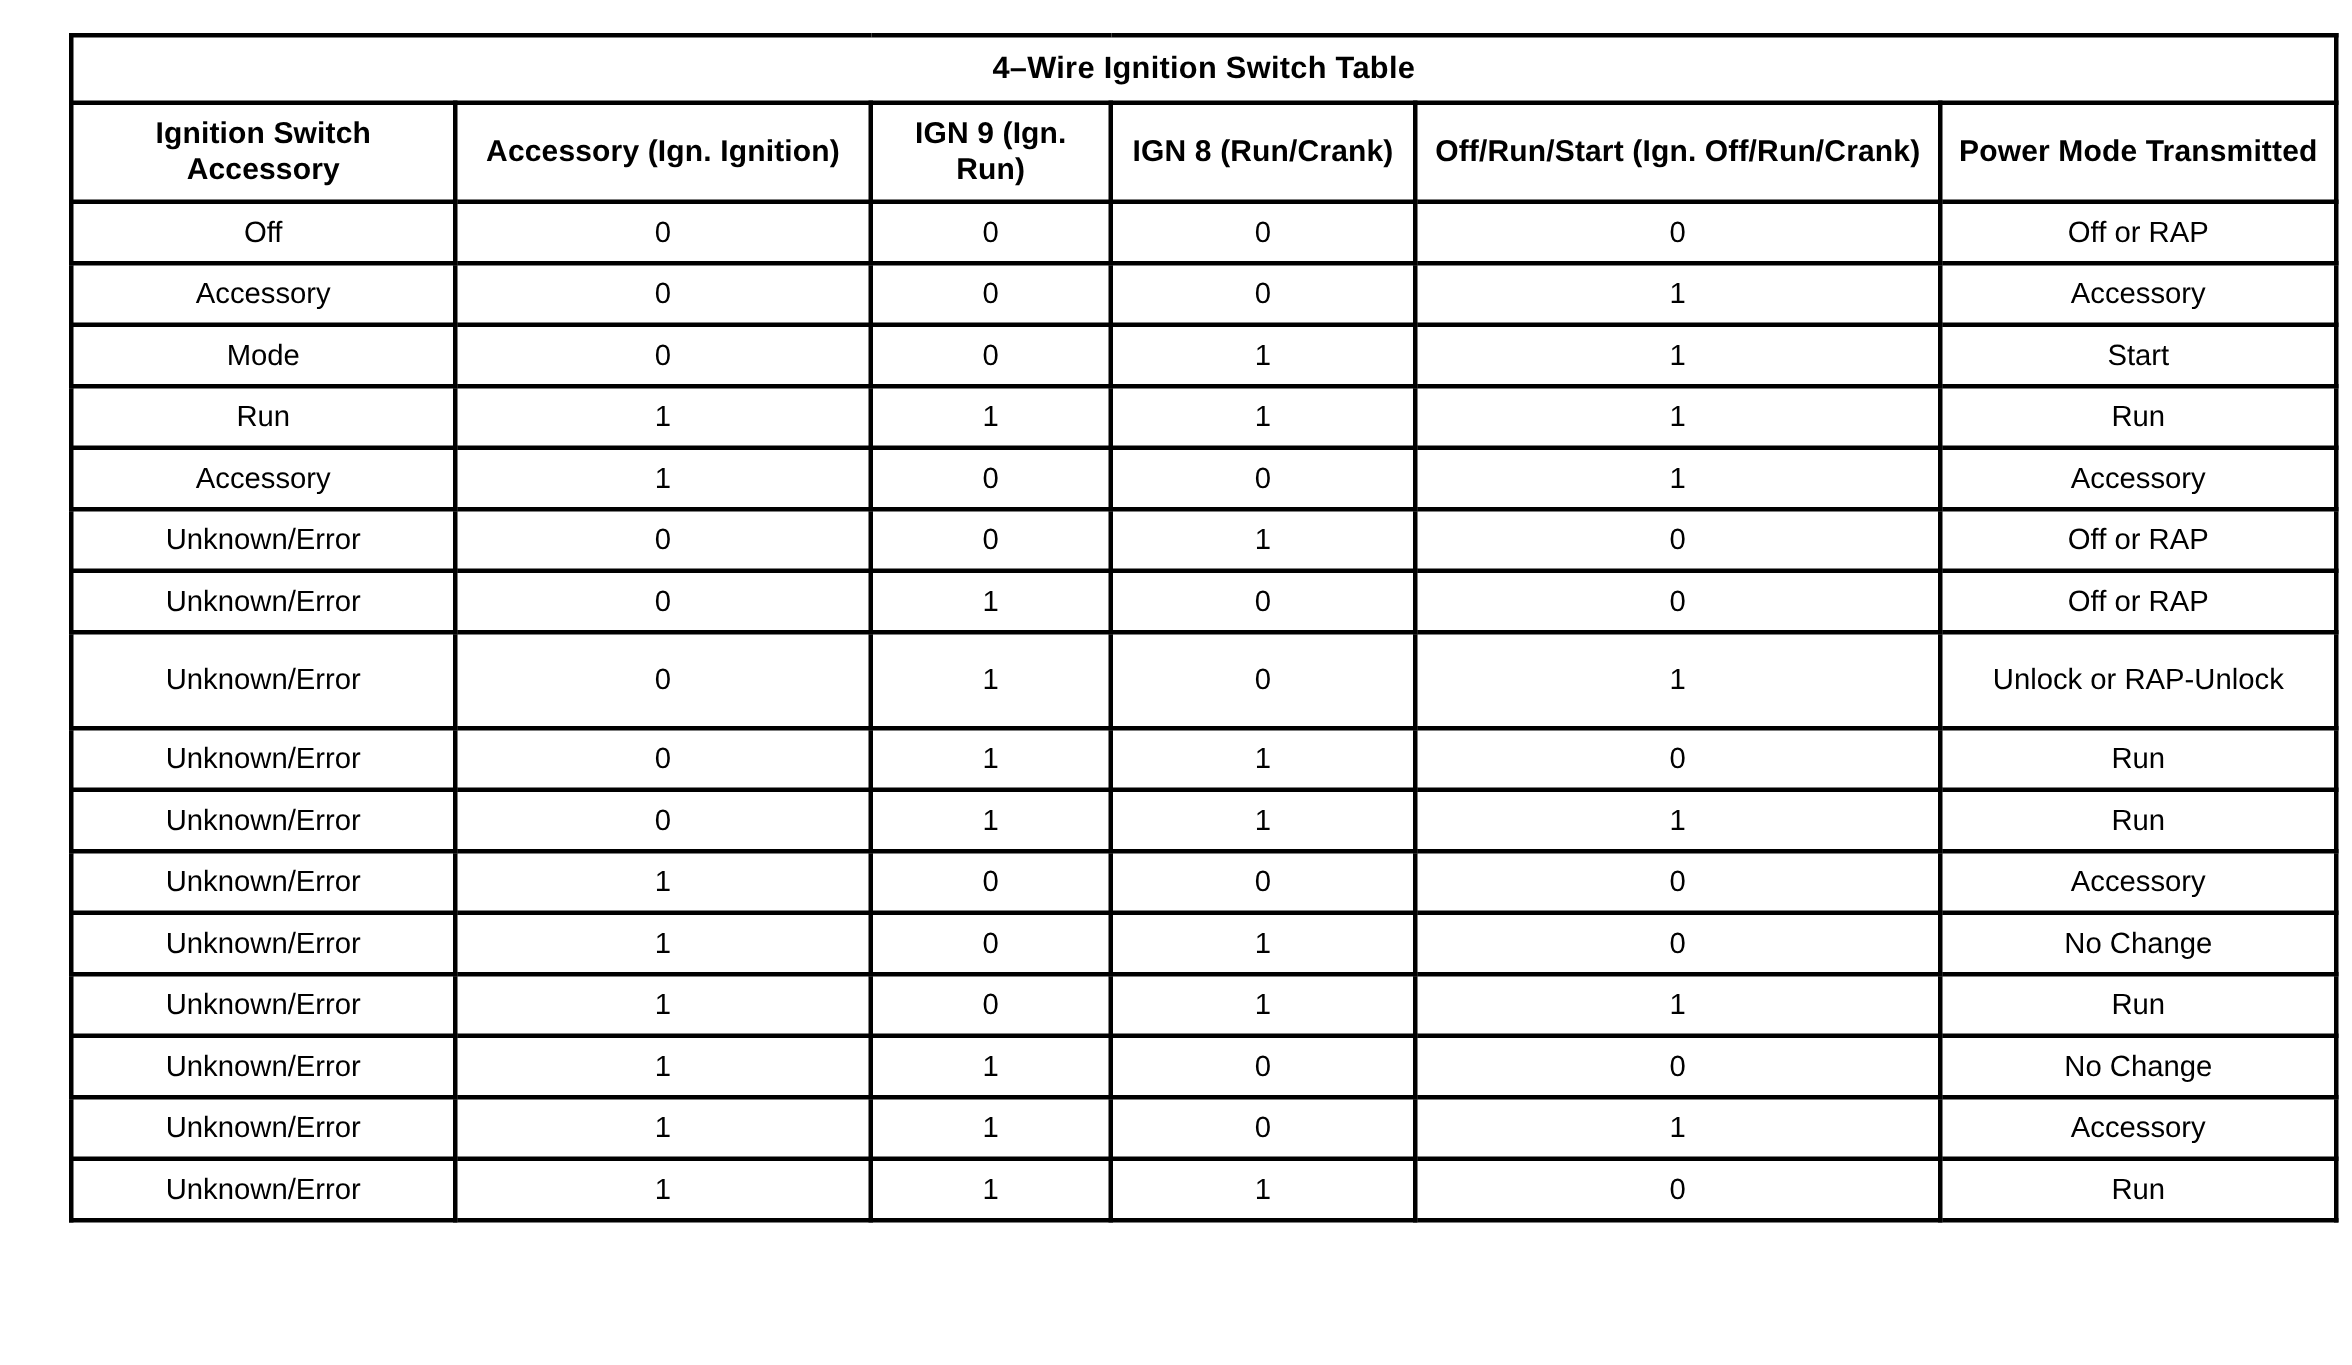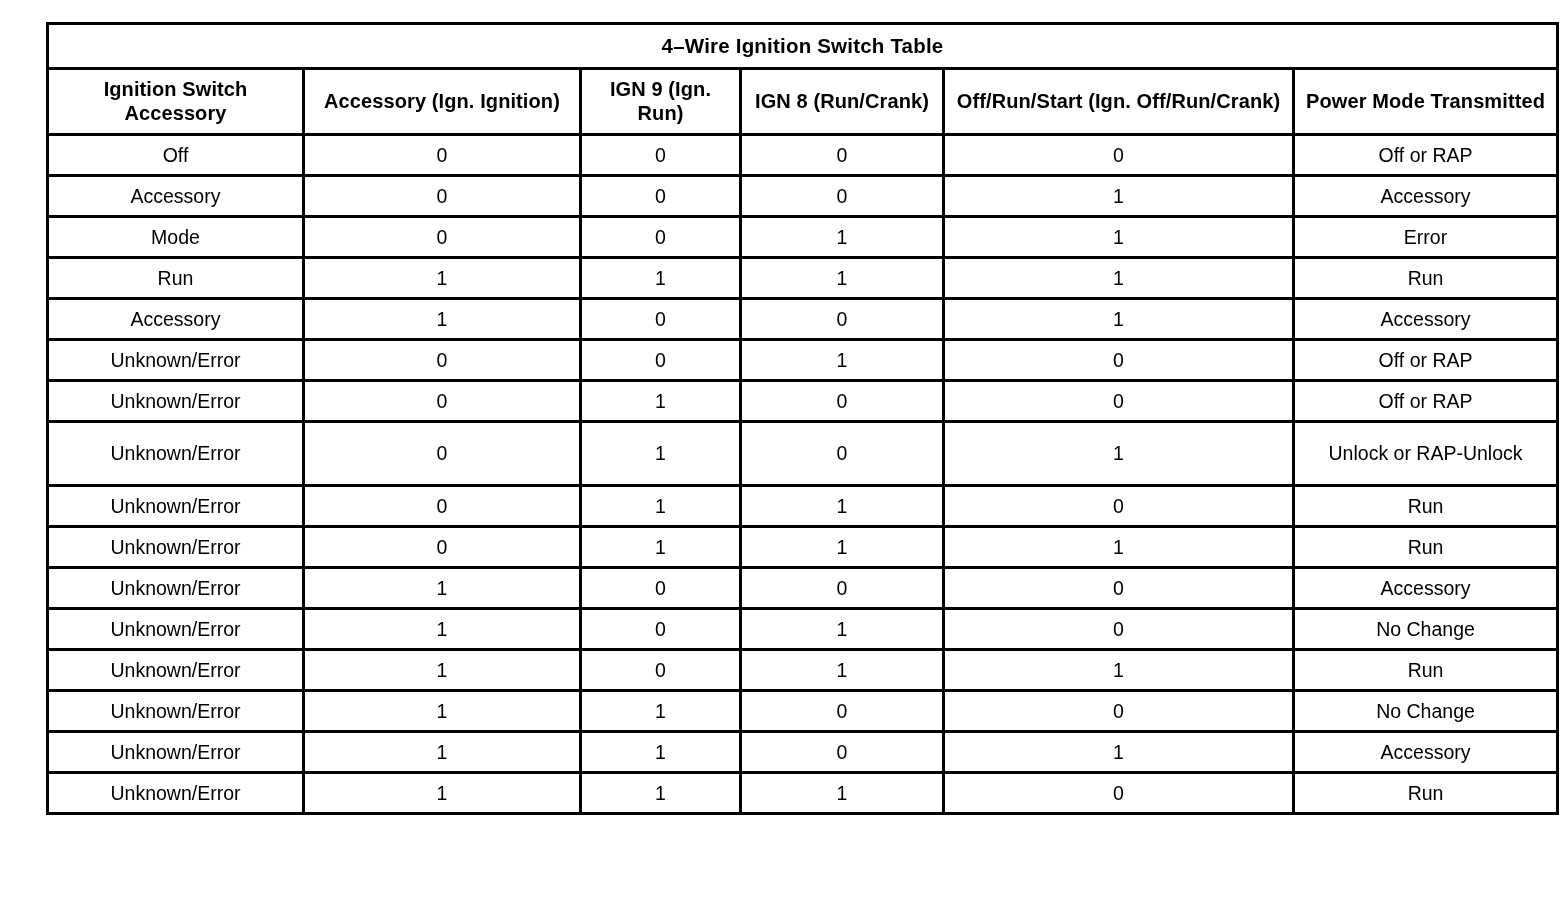--- a/index.html
+++ b/index.html
@@ -118,7 +118,7 @@
             <td>0</td>
             <td>1</td>
             <td>1</td>
-            <td>Error</td>
+            <td>Start</td>
           </tr>
           <tr>
             <td>Run</td>

